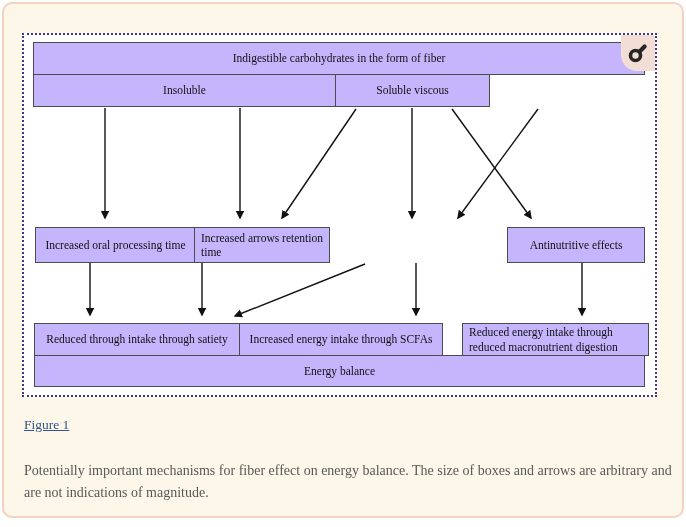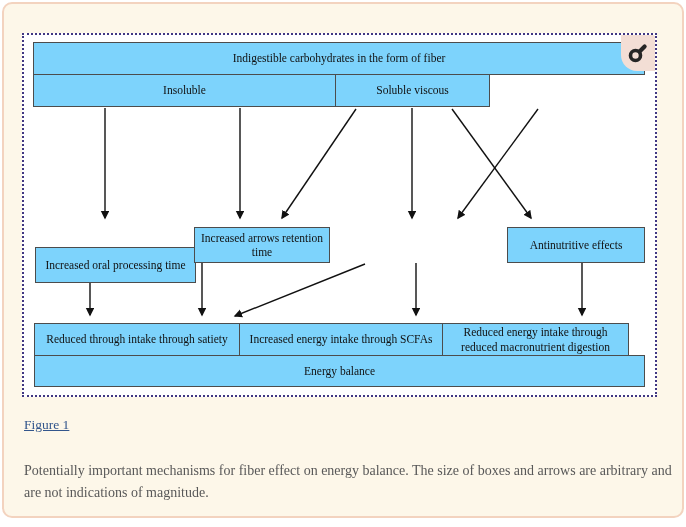--- a/index.html
+++ b/index.html
@@ -32,9 +32,8 @@
   .diagram{position:absolute;inset:0;}
   .node{
     position:absolute;box-sizing:border-box;
-    background:#7dd3fc;border:1.4px solid #4c4c4c;
+    background:#c4b5fd;border:1.4px solid #4c4c4c;
     display:flex;align-items:center;justify-content:center;
-    text-align:center;
     font-size:11.5px;line-height:1.25;color:#111111;
     padding:1px 6px;
   }

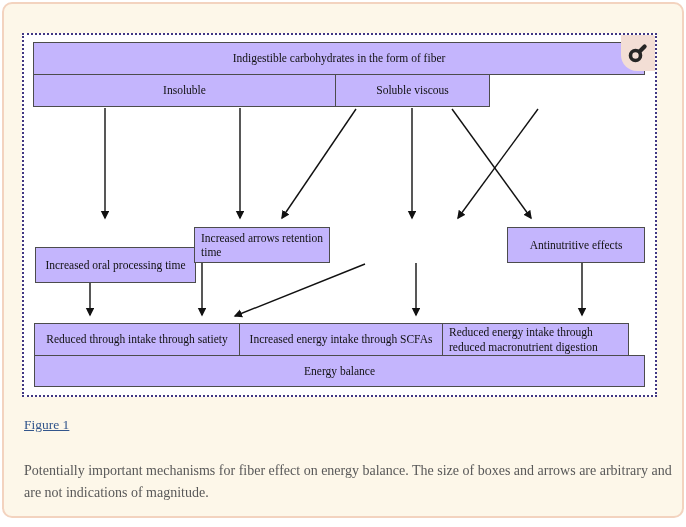--- a/index.html
+++ b/index.html
@@ -41,7 +41,7 @@
   .t-c1{left:9px;top:39px;width:303px;height:33px;}
   .t-c2{left:311px;top:39px;width:155px;height:33px;}
   .t-c3{left:465px;top:39px;width:156px;height:33px;}
-  .m1{left:11px;top:192px;width:161px;height:36px;margin-top:20px;}
+  .m1{left:11px;top:192px;width:161px;height:36px;}
   .m2{left:170px;top:192px;width:136px;height:36px;}
   .m3{left:323px;top:192px;width:139px;height:36px;}
   .m4{left:483px;top:192px;width:138px;height:36px;}

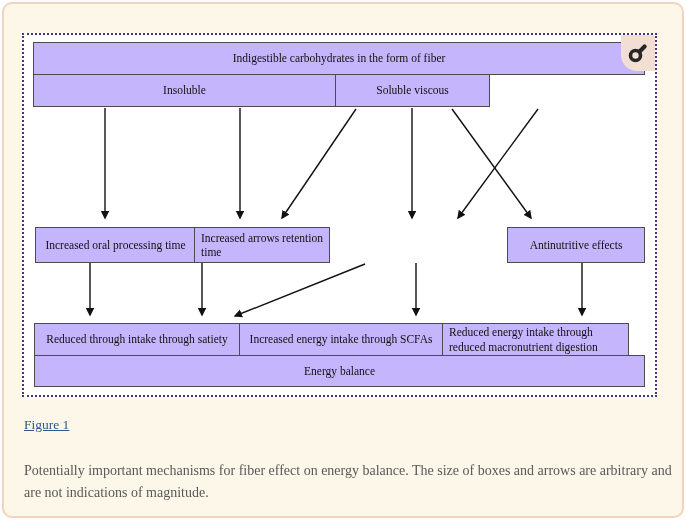--- a/index.html
+++ b/index.html
@@ -47,7 +47,7 @@
   .m4{left:483px;top:192px;width:138px;height:36px;}
   .b1{left:10px;top:288px;width:206px;height:33px;}
   .b2{left:215px;top:288px;width:204px;height:33px;}
-  .b3{left:418px;top:288px;width:187px;height:33px;}
+  .b3{left:438px;top:288px;width:187px;height:33px;}
   .bfull{left:10px;top:320px;width:611px;height:32px;}
   .arrows{position:absolute;left:0;top:0;width:631px;height:360px;pointer-events:none;}
   .arrows line{stroke:#111111;stroke-width:1.4;}

